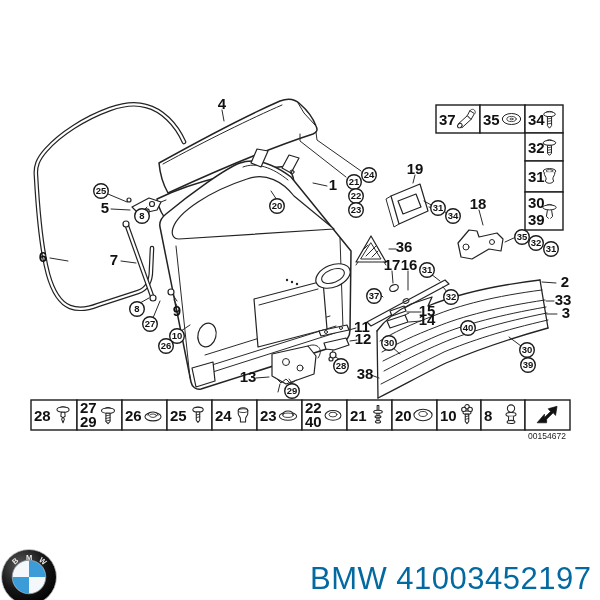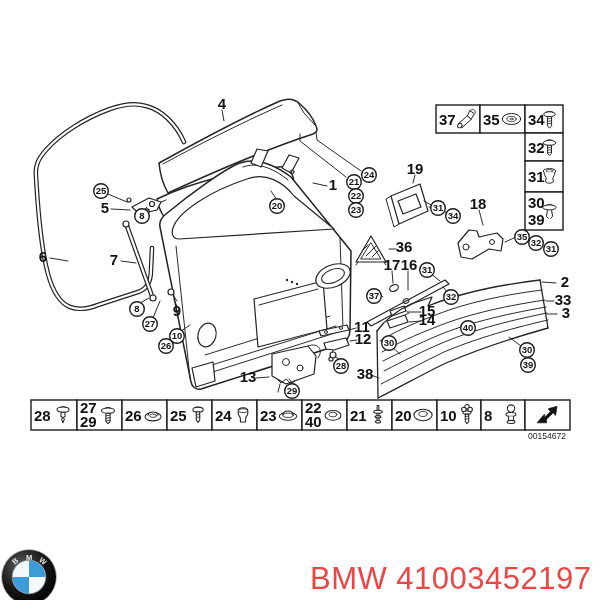--- a/index.html
+++ b/index.html
@@ -20,7 +20,7 @@
   .bxt{font:bold 15px "Liberation Sans",sans-serif;fill:#111;}
   .code{font:8.5px "Liberation Sans",sans-serif;fill:#222;text-anchor:middle;}
   .part-number-text{position:absolute;left:310px;top:561px;font-size:31px;letter-spacing:.5px;
-                    color:#ef4444;white-space:nowrap;}
+                    color:#0369a1;white-space:nowrap;}
   .roundel-letter{font:bold 7.5px "Liberation Sans",sans-serif;fill:#ececec;text-anchor:middle;dominant-baseline:middle;}
 </style>
 </head>

